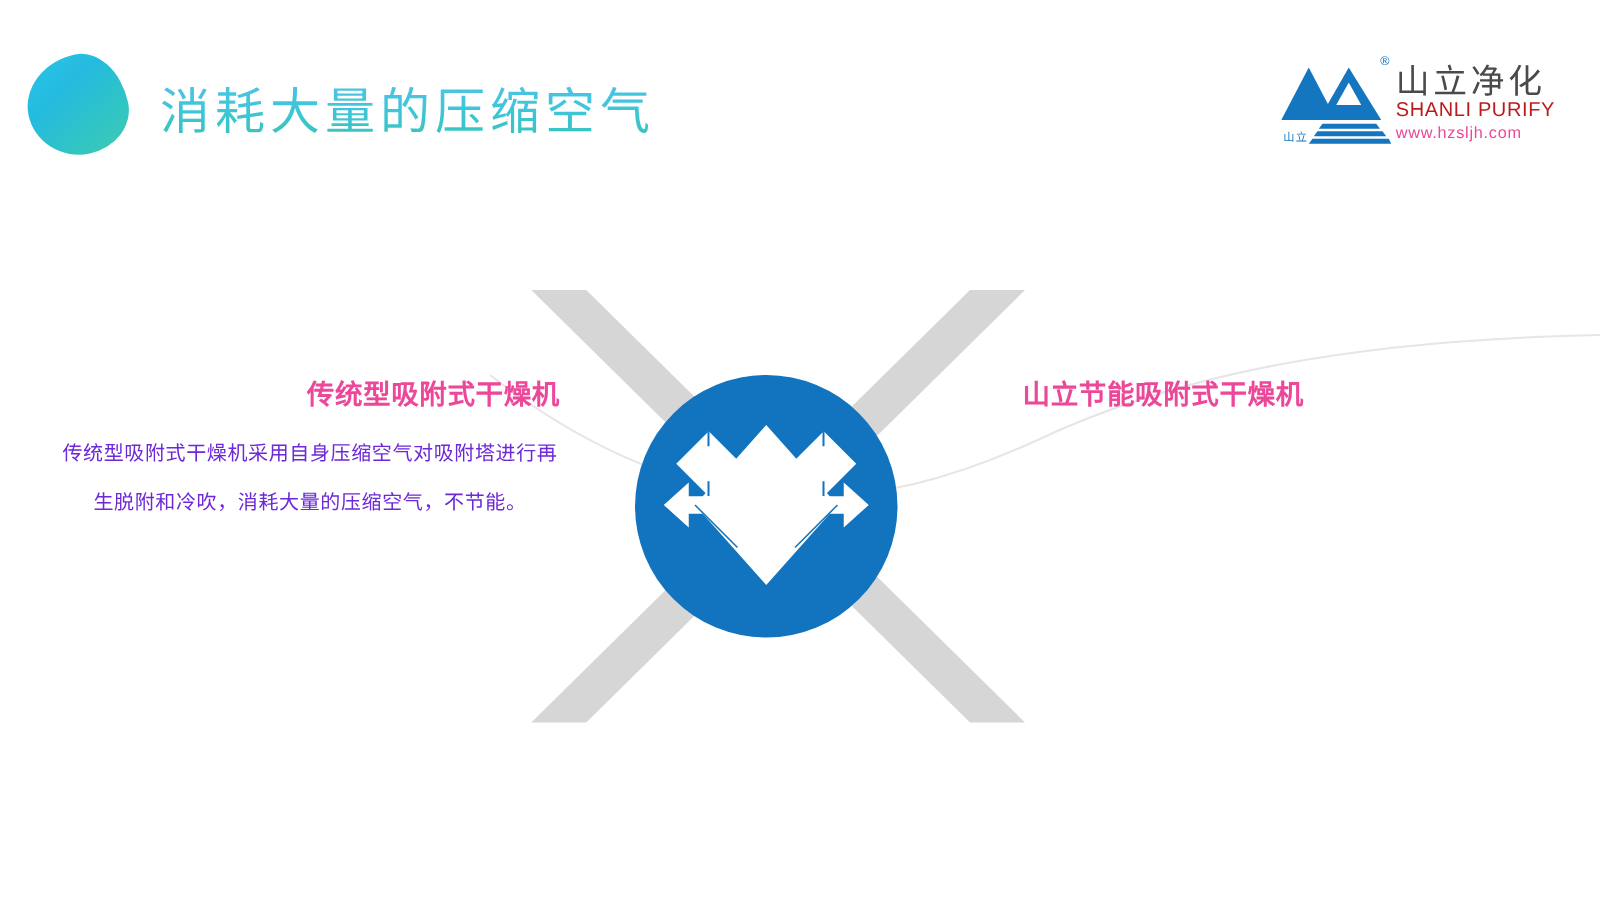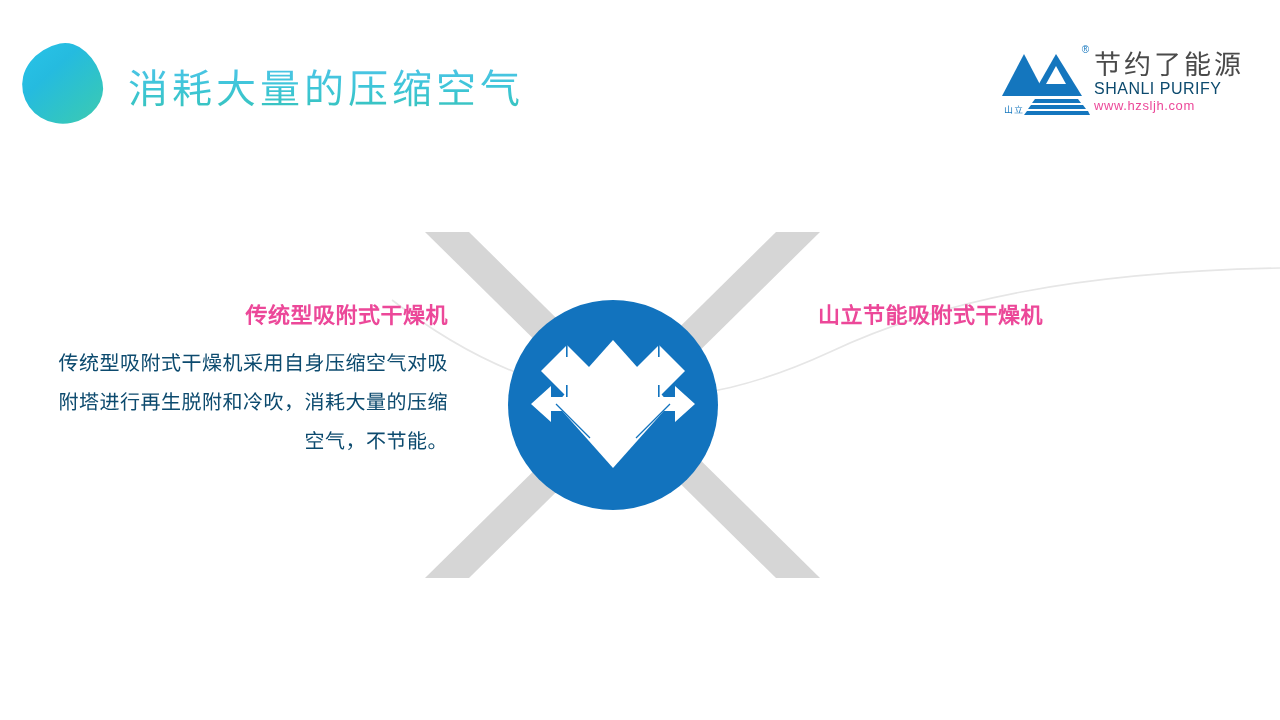--- a/index.html
+++ b/index.html
@@ -166,7 +166,7 @@
       <span class="logo-sub-cn">山立</span>
     </div>
     <div class="logo-text">
-      <span class="logo-cn">节约了能源</span>
+      <span class="logo-cn">山立净化</span>
       <span class="logo-en">SHANLI PURIFY</span>
       <span class="logo-url">www.hzsljh.com</span>
     </div>

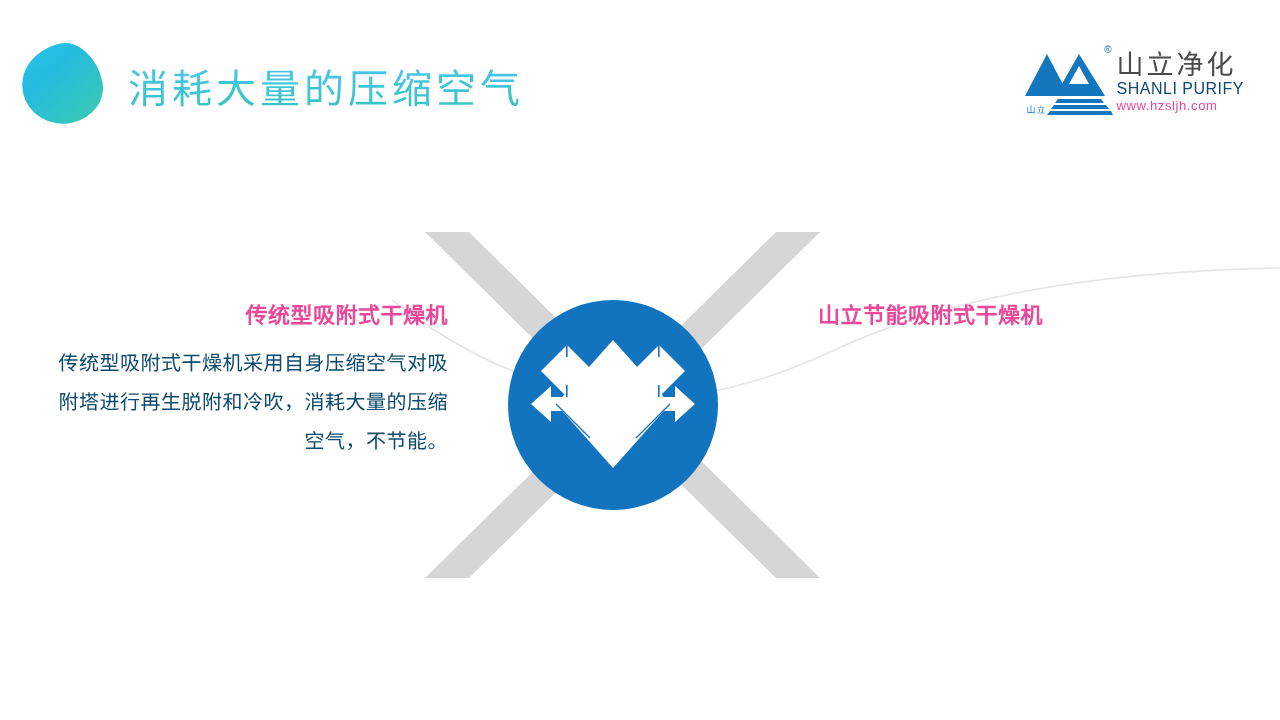--- a/index.html
+++ b/index.html
@@ -96,7 +96,7 @@
   .logo-en {
     font-size: 16px;
     line-height: 18px;
-    color: #0c4a6e;
+    color: #b91c1c;
     letter-spacing: 0.5px;
     font-weight: 400;
     text-align: center;

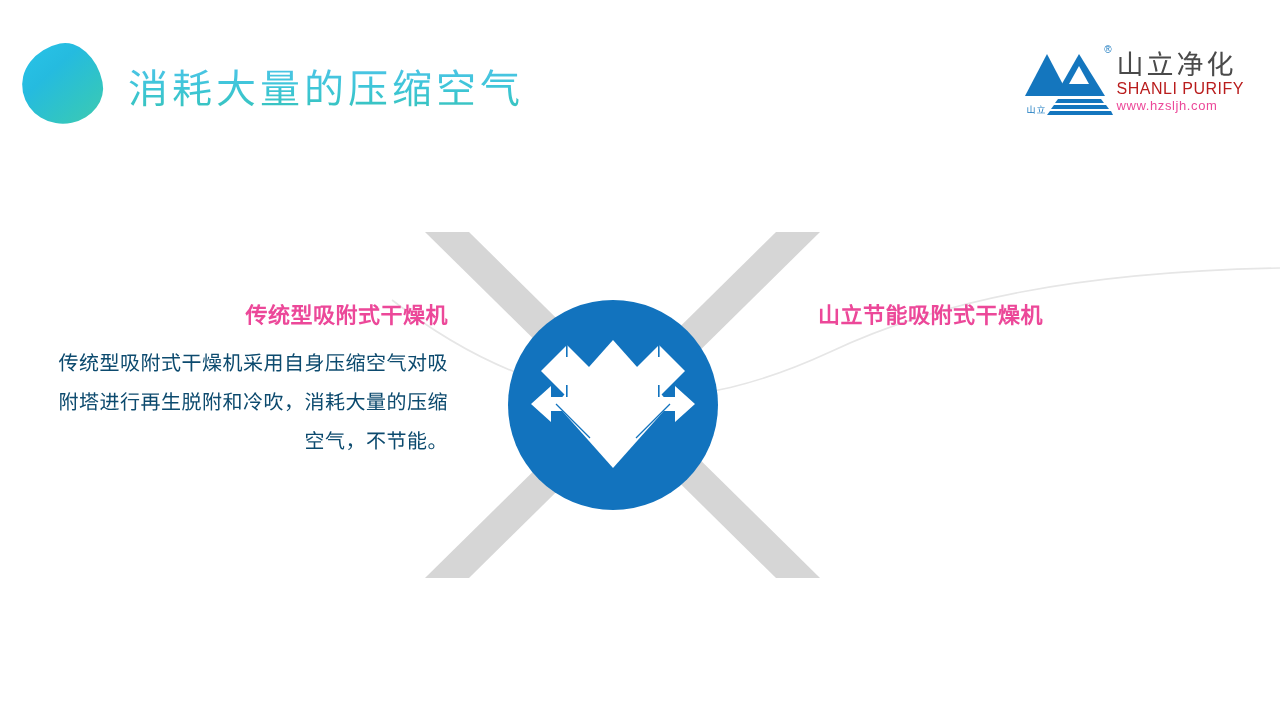--- a/index.html
+++ b/index.html
@@ -136,12 +136,13 @@
     margin: 0 0 12px 0;
   }
   .col-body {
-    font-size: 20px;
+    font-size: 16px;
     line-height: 39px;
-    color: #0c4a6e;
+    color: #6d28d9;
     font-family: "Liberation Serif", "DejaVu Serif", serif;
     letter-spacing: 0.5px;
     margin: 0;
+    text-align: center;
   }
 </style>
 </head>

